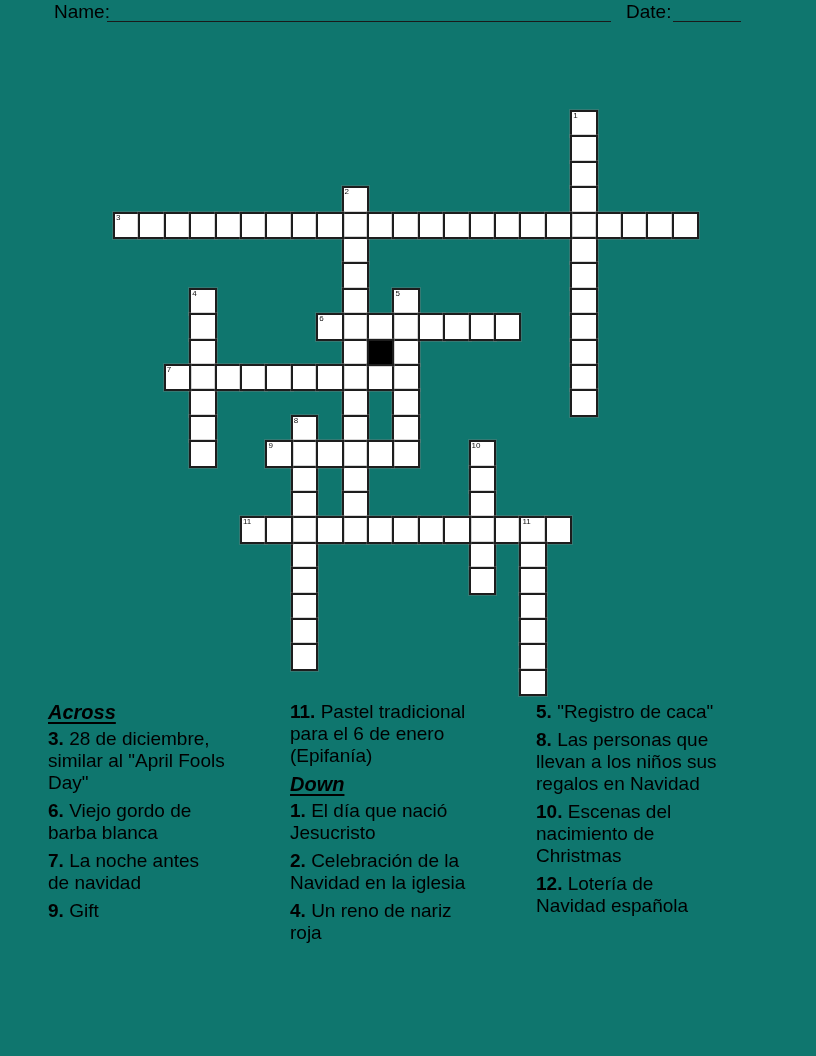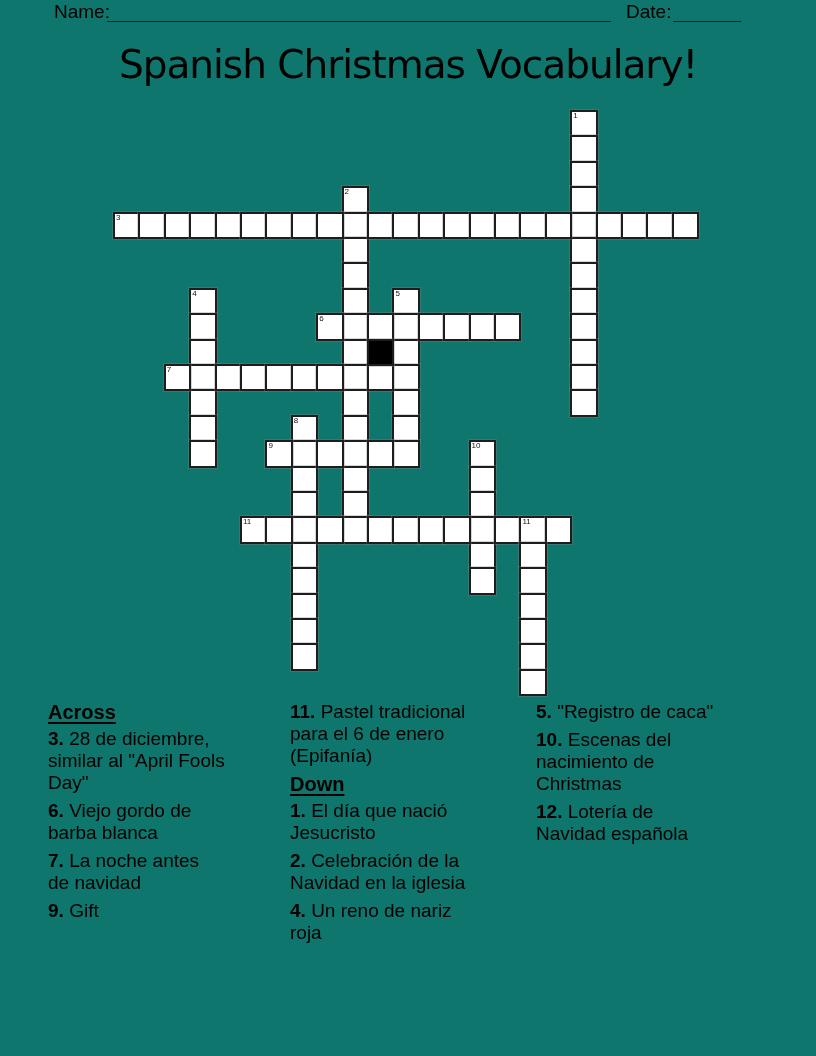--- a/index.html
+++ b/index.html
@@ -50,7 +50,6 @@
   <span class="hdr-label" id="date-label">Date:</span>
   <div class="blank-line" id="date-line"></div>
 
-  <div class="title">Spanish Christmas Vocabulary!</div>
 
   <div id="grid">
       <div class="cell" style="left: 570.2px; top: 110px; width: 27.4px; height: 27.4px;">

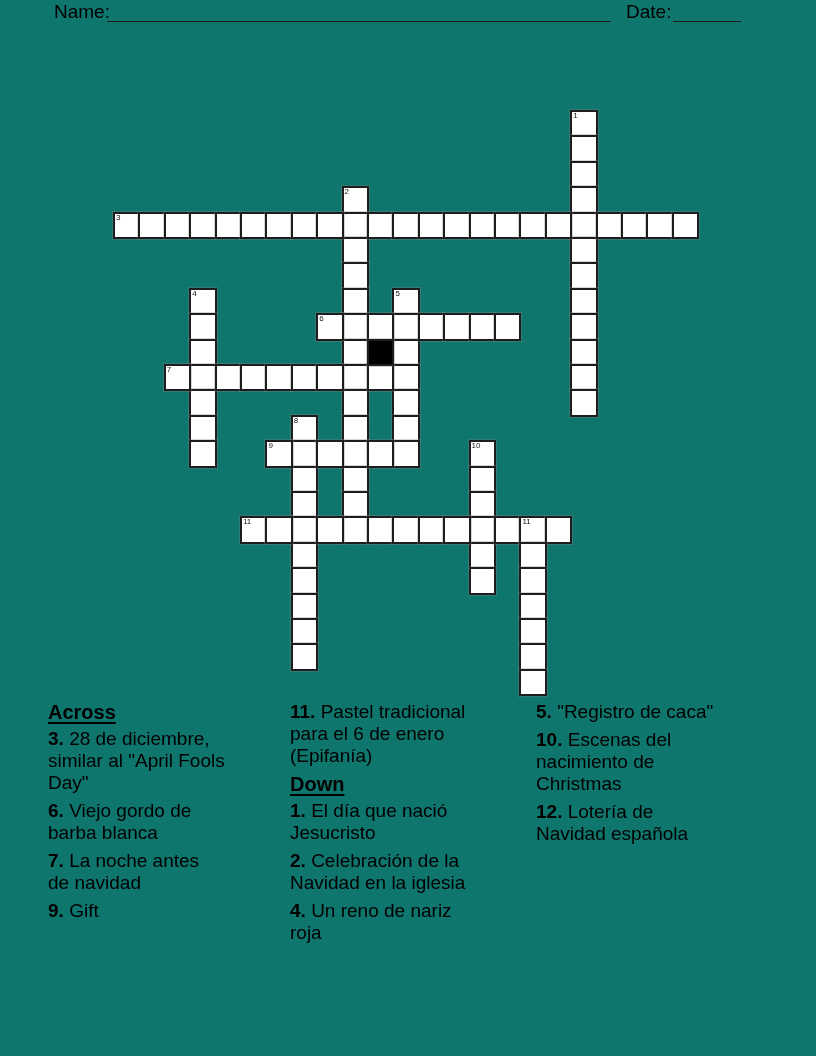--- a/index.html
+++ b/index.html
@@ -35,7 +35,7 @@
   #clue-col-3 { left:536px; width:236px; }
   .clue-heading {
     font-weight:700; font-size:20px; margin:0 0 5px 0;
-    text-decoration:underline; text-decoration-thickness:2px; text-underline-offset:3px;
+    text-decoration:underline; text-decoration-thickness:2px; text-underline-offset:3px;font-style:italic;
   }
   .clue { margin:0 0 6px 0; }
   .clue-num { font-weight:700; }

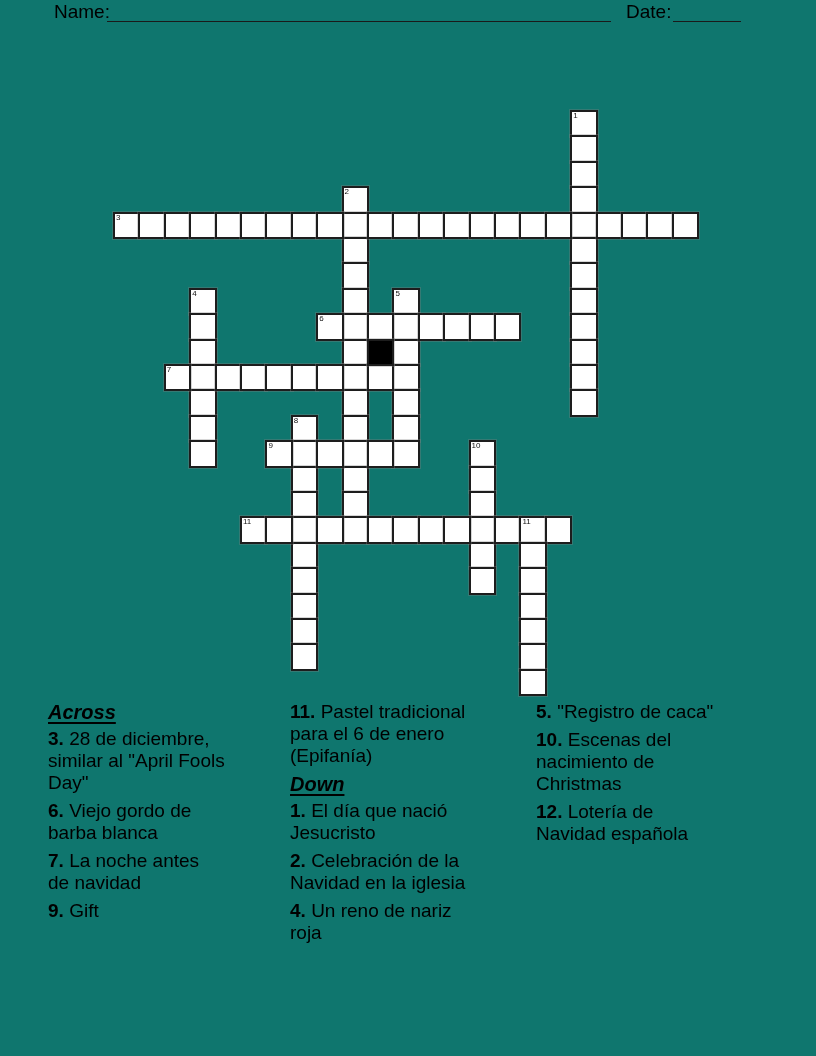--- a/index.html
+++ b/index.html
@@ -213,6 +213,9 @@
     </div>
   <div class="clue-col" id="clue-col-3">
       <div class="clue"><span class="clue-num">5.</span> <span class="clue-text">"Registro de caca"</span></div>
+      <div class="clue"><span class="clue-num">8.</span> <span class="clue-text">Las personas que
+llevan a los niños sus
+regalos en Navidad</span></div>
       <div class="clue"><span class="clue-num">10.</span> <span class="clue-text">Escenas del
 nacimiento de
 Christmas</span></div>

